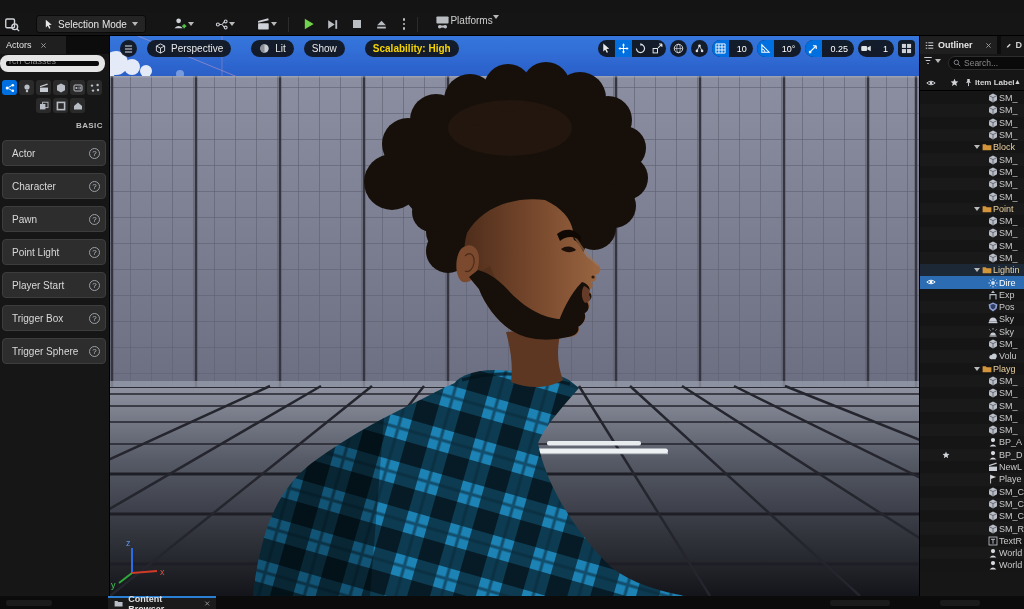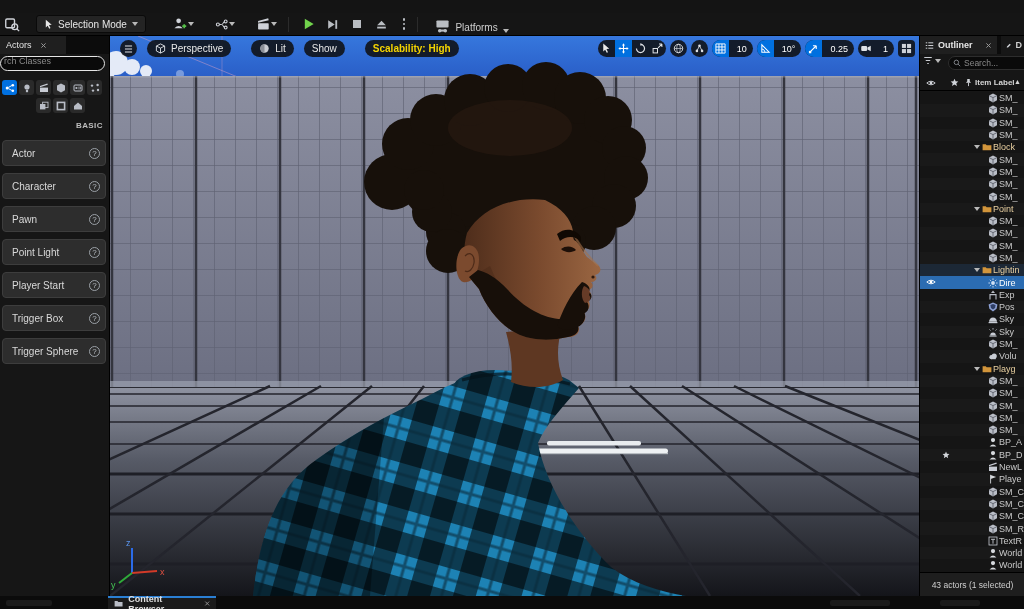--- a/index.html
+++ b/index.html
@@ -173,7 +173,7 @@
         <i></i>
       </button>
   <span class="sep"></span>
-  <button class="tb-ico" style="margin-left:6px;gap:5px;display:flex;align-items:flex-end">
+  <button class="tb-ico" style="margin-left:6px;display:flex;align-items:flex-start">
     <svg width="15" height="14" viewBox="0 0 12 12">
       <rect x="0.8" y="1.2" width="10.4" height="6" rx=".8" fill="#b9bdc2"></rect>
       <circle cx="3.6" cy="10" r="1.5" fill="#b9bdc2"></circle>

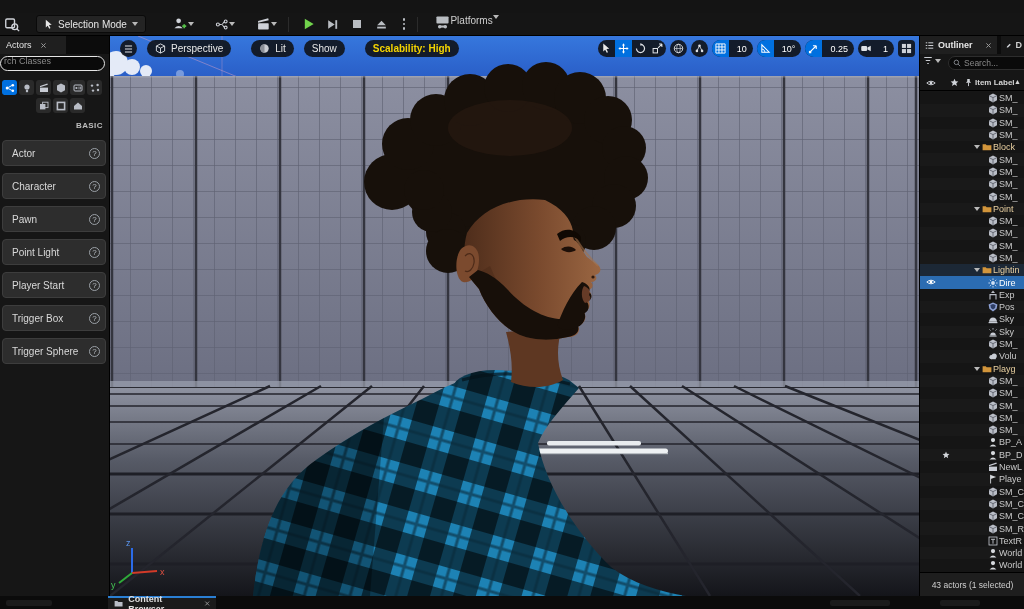--- a/index.html
+++ b/index.html
@@ -31,7 +31,7 @@
   .ap-tab{position:absolute;left:0;top:0;height:18px;width:66px;background:#1f1f1f;
           display:flex;align-items:center;gap:8px;padding:0 6px;font-size:9px;color:#e2e2e2}
   .ap-search{position:absolute;top:19px;left:0;width:105px;height:15px}
-  .ap-search input{width:100%;height:100%;background:#0a0a0a;border:1px solid #e5e5e5;border-radius:8px;
+  .ap-search input{width:100%;height:100%;background:#0a0a0a;border:6px solid #e5e5e5;border-radius:8px;
                    color:#9a9a9a;font-size:9px;padding:0 6px 5px 3px;font-family:inherit;outline:none}
   .ap-search input::placeholder{color:#8a8a8a}
   .ap-cats{position:absolute;top:44px;left:2px;width:106px}

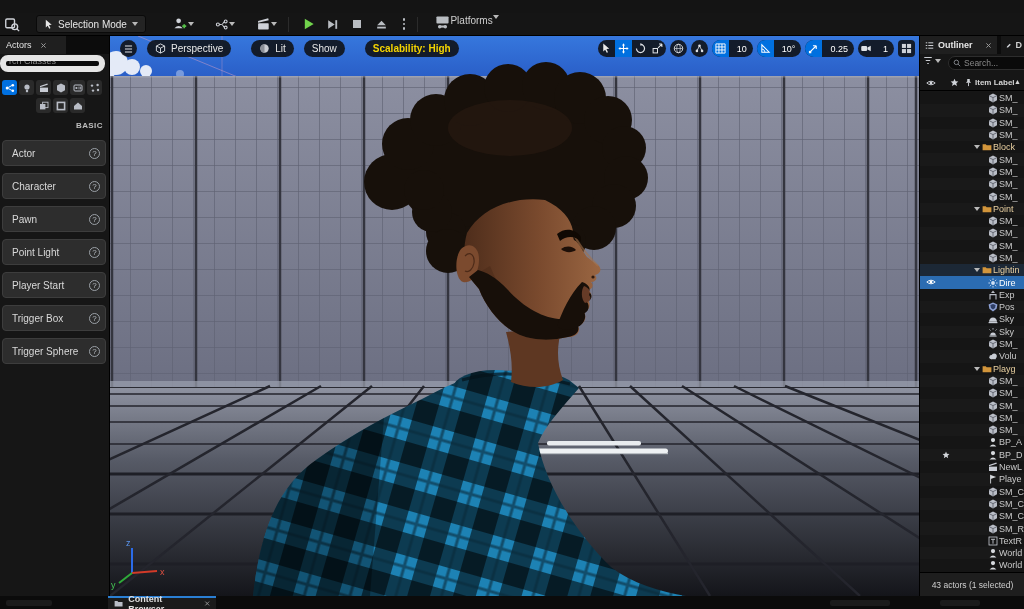--- a/index.html
+++ b/index.html
@@ -925,9 +925,6 @@
           <span class="lbl">World</span>
         </div>
       </div>
-  <div class="o-status">
-    <span>43 actors (1 selected)</span>
-  </div>
 </div>
 
 <div id="bottombar">

